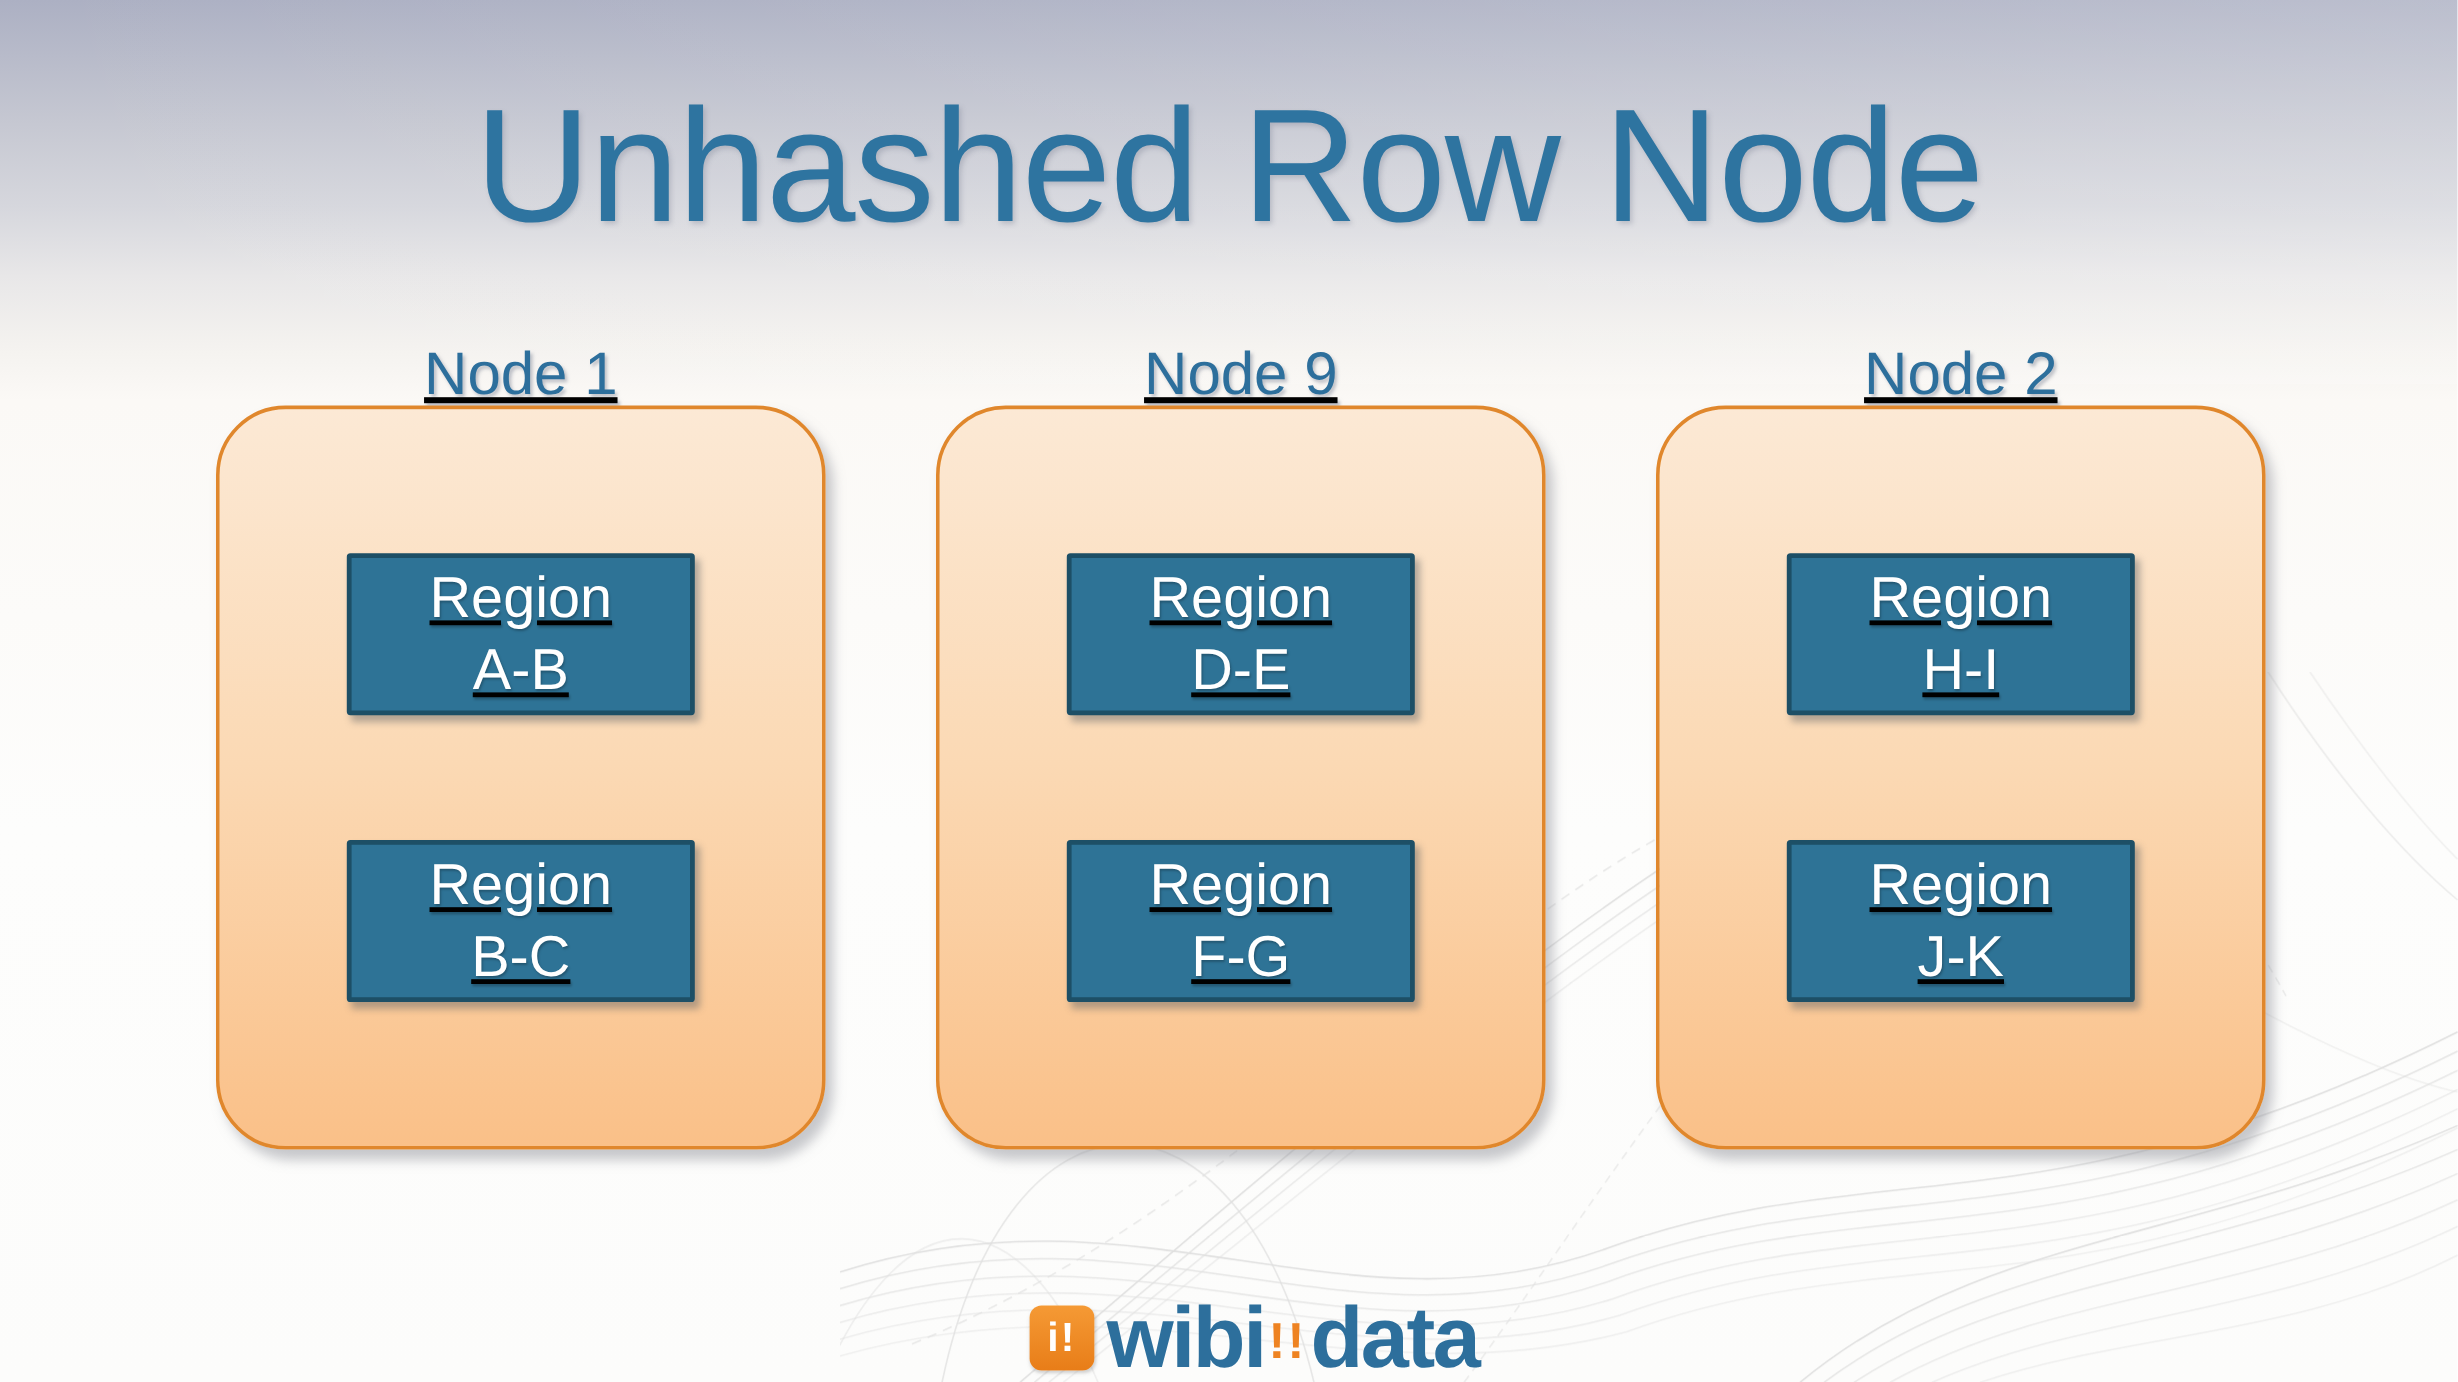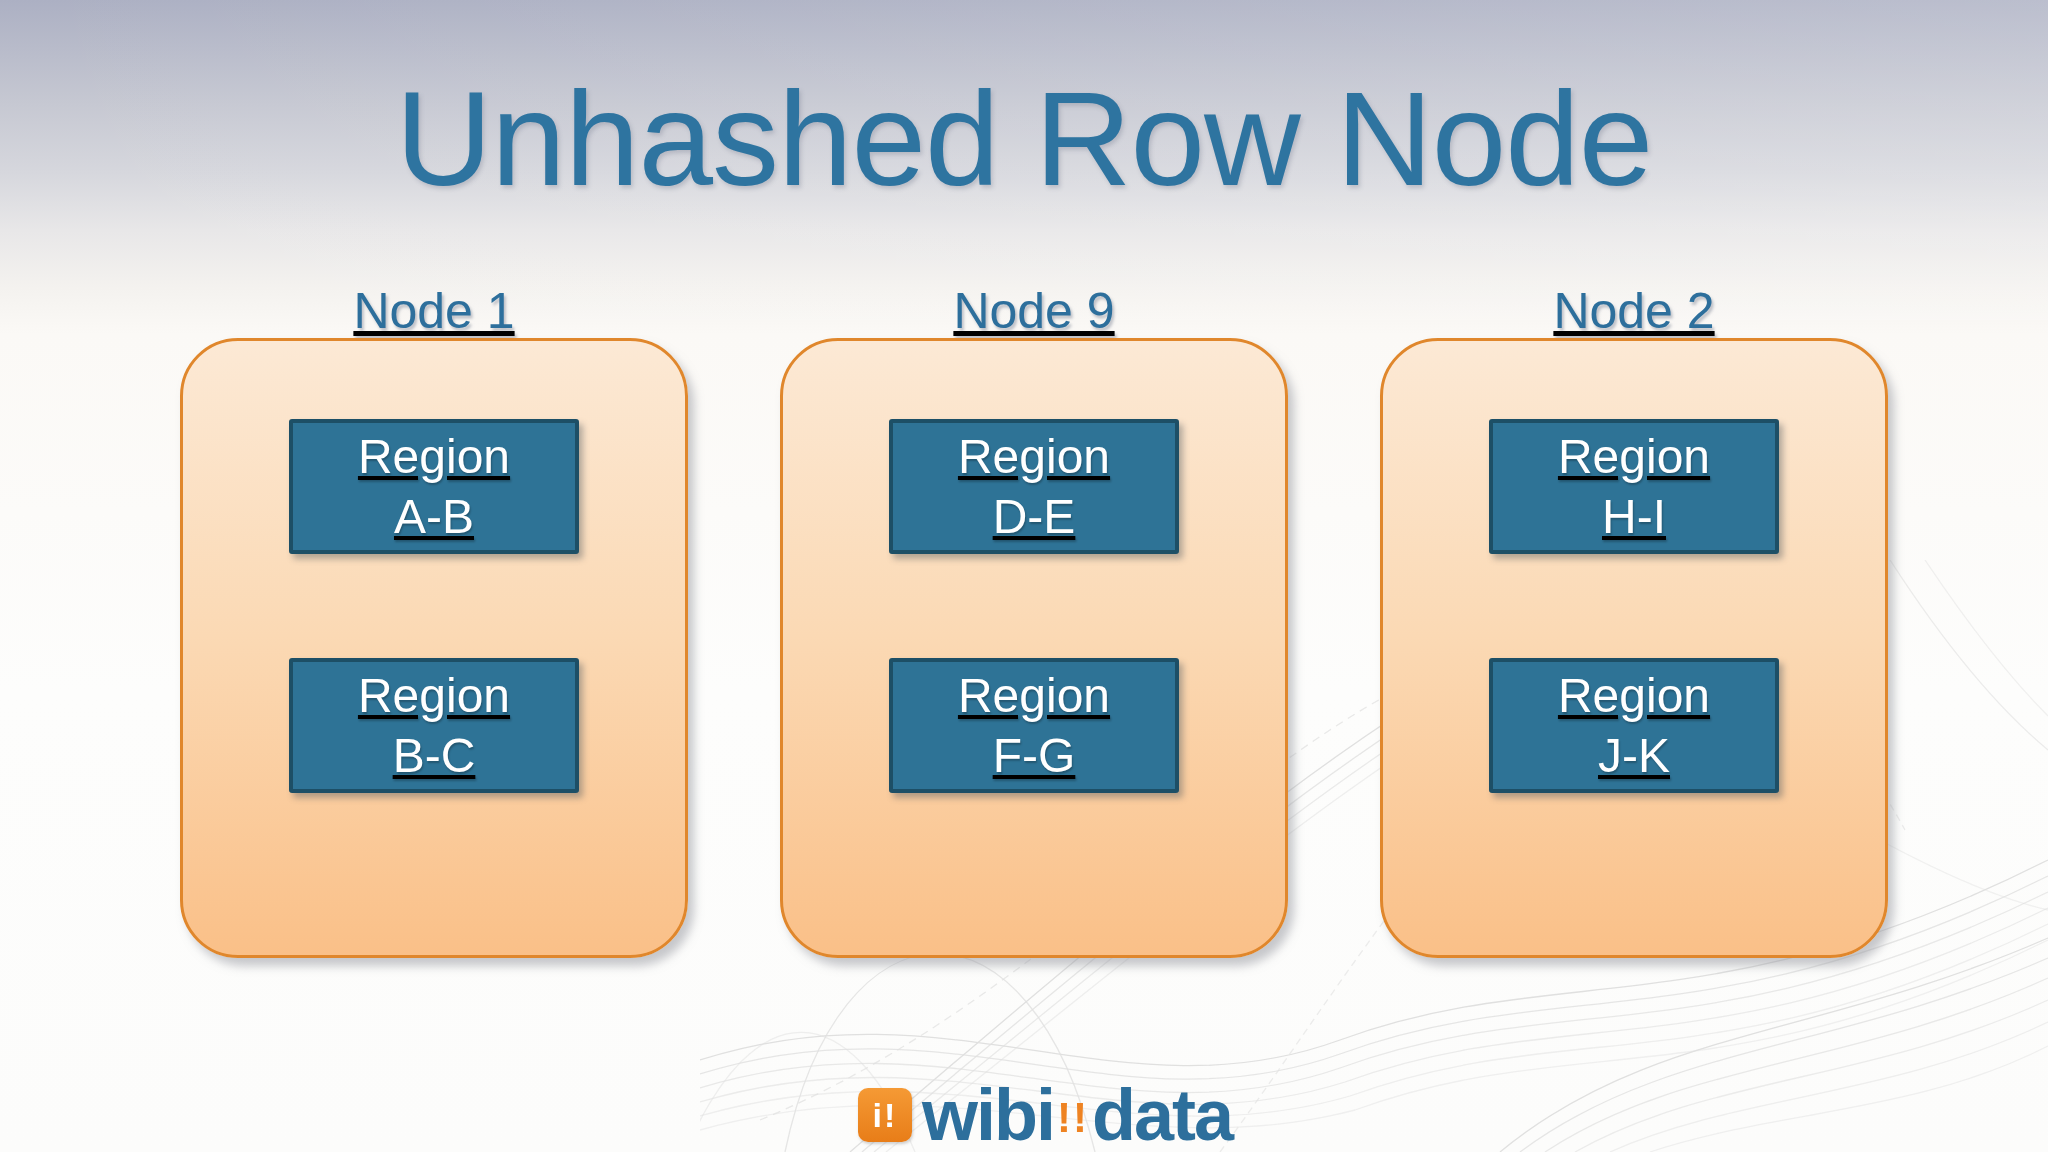--- a/index.html
+++ b/index.html
@@ -66,7 +66,7 @@
     background:linear-gradient(180deg,var(--node-fill-top) 0%,var(--node-fill-mid) 48%,var(--node-fill-bottom) 100%);
     box-shadow:6px 8px 10px rgba(145,148,155,.5);
     display:flex;flex-direction:column;align-items:center;
-    padding-top:78px;
+    padding-top:120px;
   }
   .region-box{
     width:290px;height:135px;

